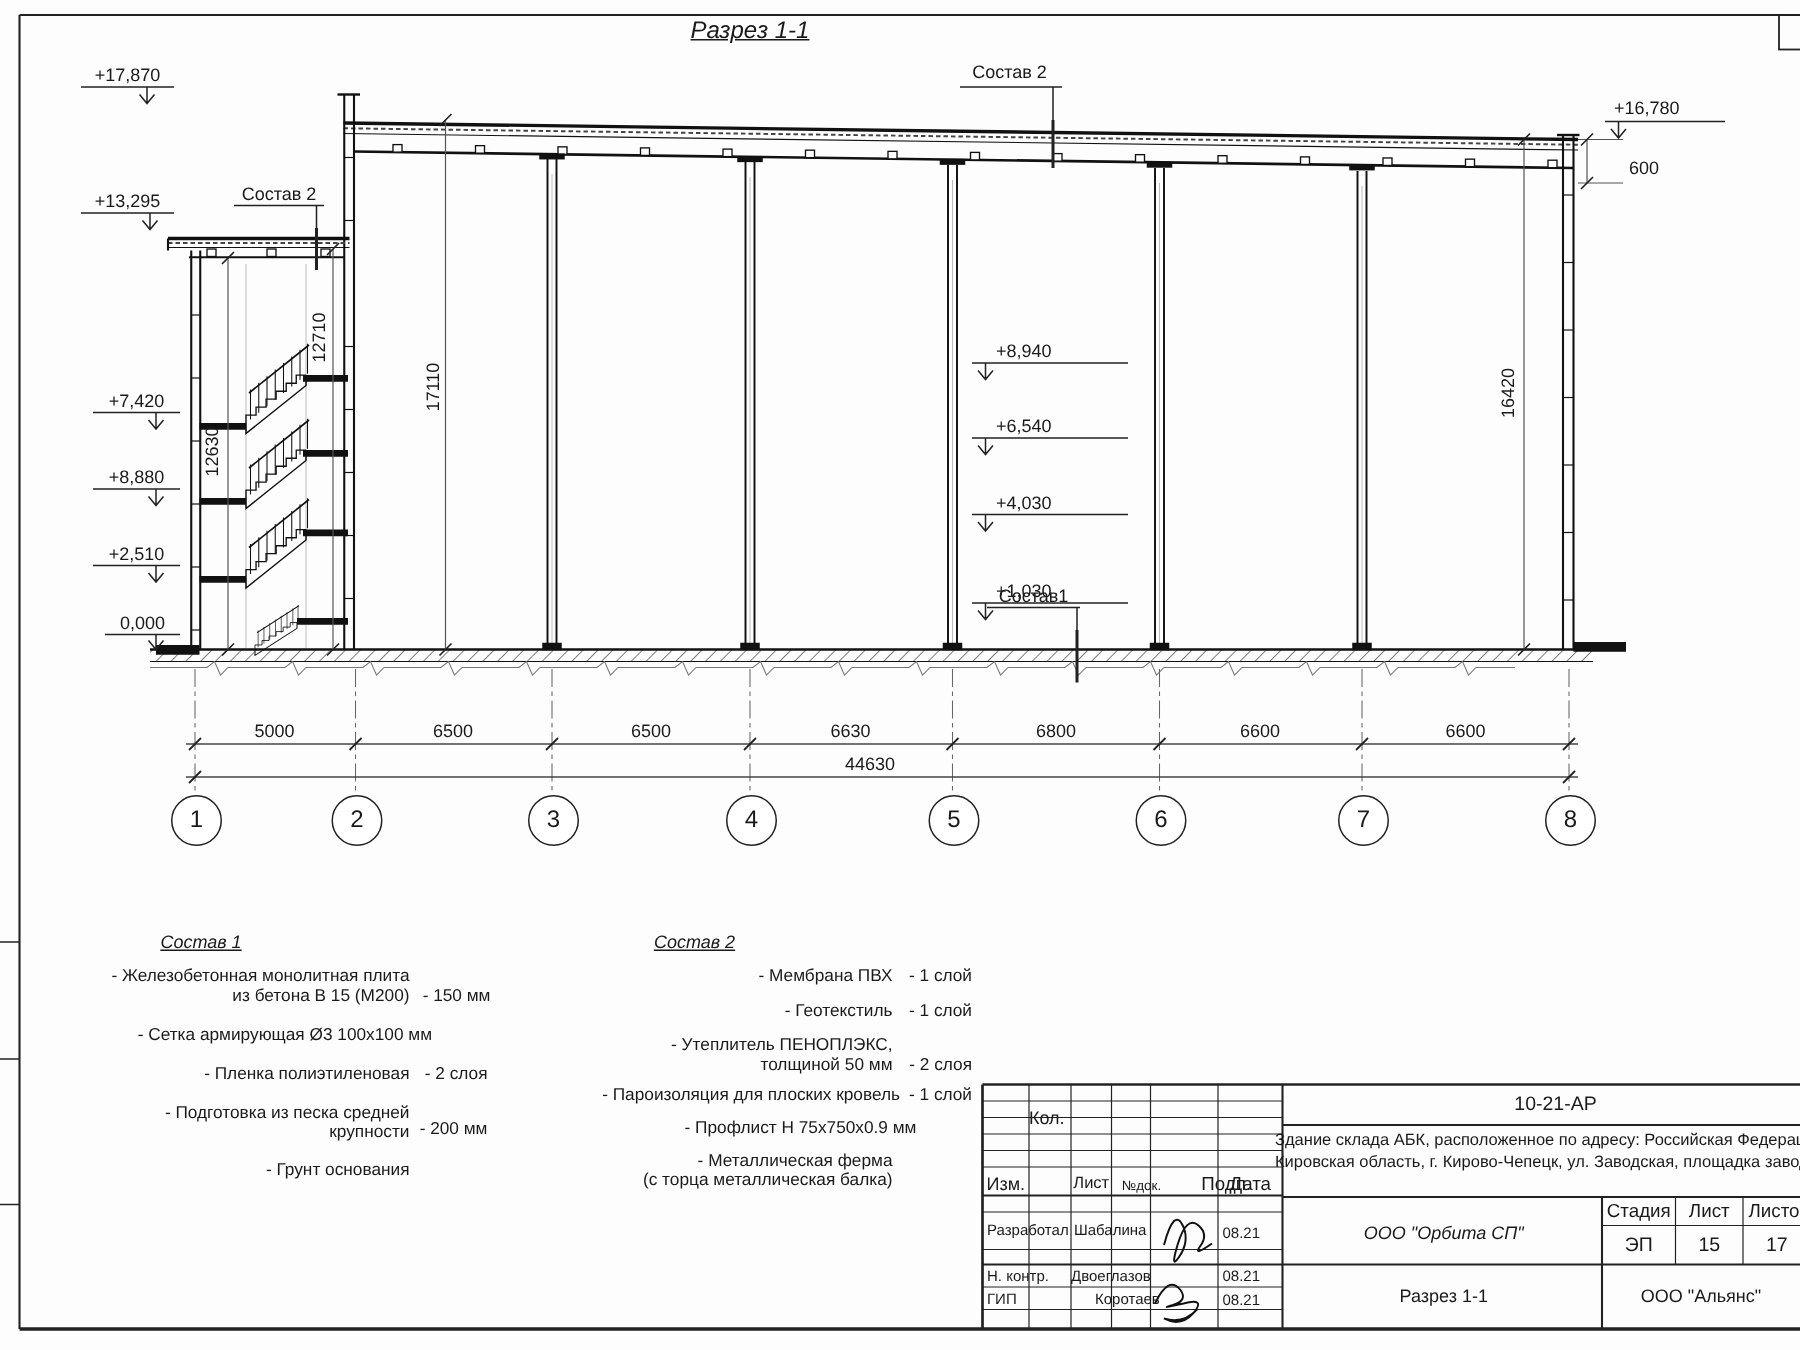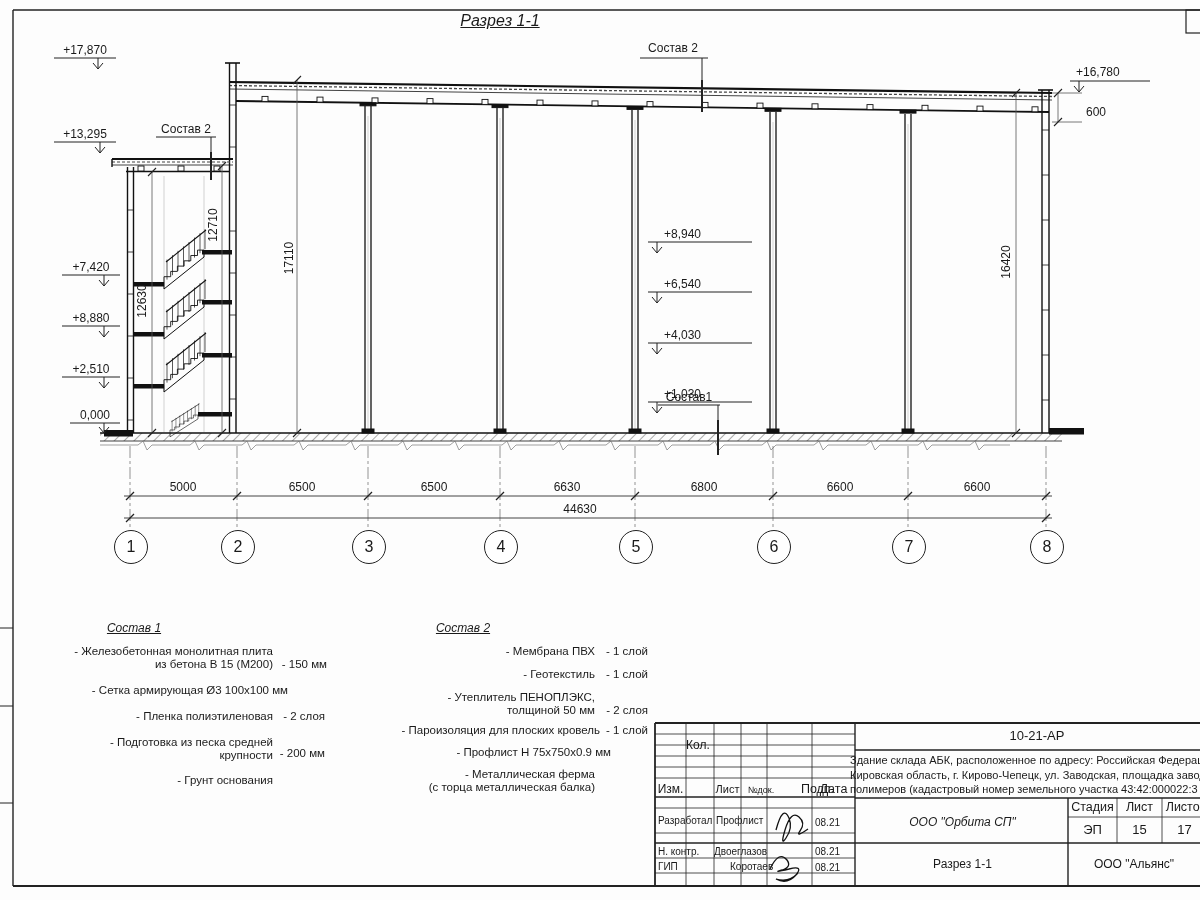--- a/index.html
+++ b/index.html
@@ -367,7 +367,6 @@
 <div class="desc-clip">
   <div>Здание склада АБК, расположенное по адресу: Российская Федерация,</div>
   <div>Кировская область, г. Кирово-Чепецк, ул. Заводская, площадка завода</div>
-  <div>полимеров (кадастровый номер земельного участка 43:42:000022:3</div>
 </div>
 <div class="t c" style="left:655px;top:783px;width:31px;">Изм.</div>
 <div class="t c" style="left:686px;top:739px;width:16px;">Кол.</div>

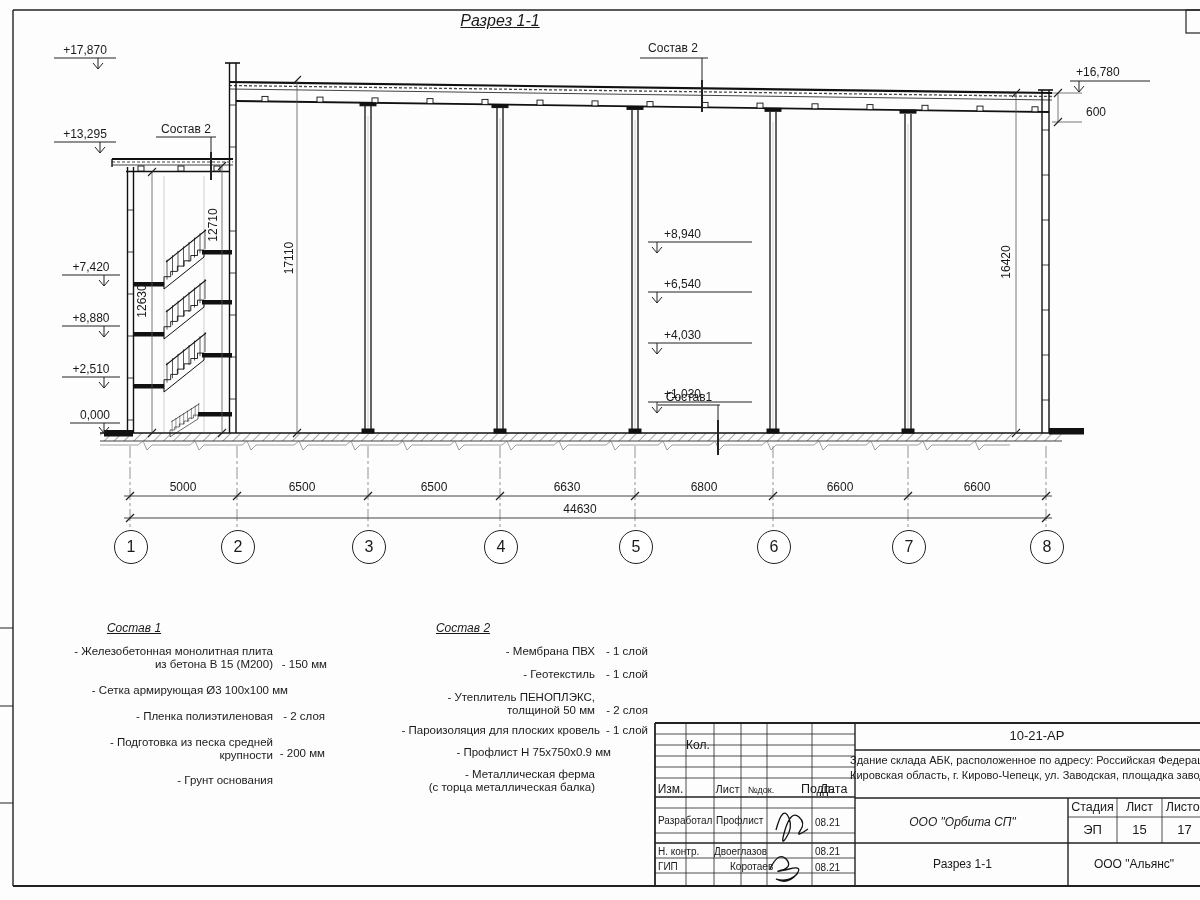--- a/index.html
+++ b/index.html
@@ -376,7 +376,7 @@
 <div class="t c" style="left:812px;top:783px;width:43px;font-size:12.5px;">Дата</div>
 
 <div class="t small" style="left:658px;top:815px;">Разработал</div>
-<div class="t small" style="left:716px;top:815px;">Профлист</div>
+<div class="t small" style="left:716px;top:815px;">Шабалина</div>
 <div class="t small" style="left:815px;top:817px;">08.21</div>
 <div class="t small" style="left:658px;top:846px;">Н. контр.</div>
 <div class="t small" style="left:714px;top:846px;">Двоеглазов</div>

